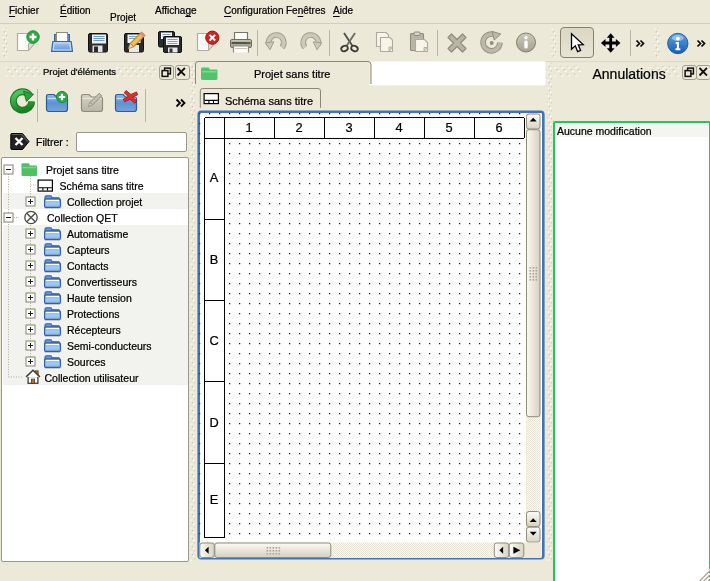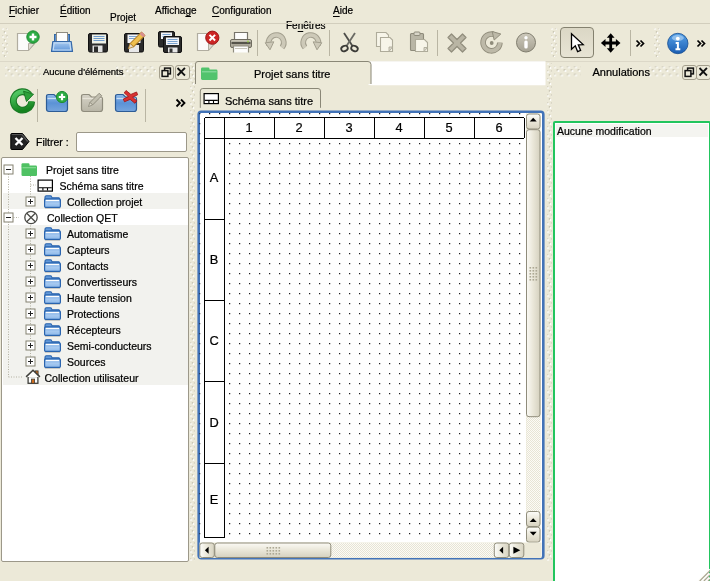--- a/index.html
+++ b/index.html
@@ -31,7 +31,7 @@
  <span class="abs" style="left:60px;top:5px;"><u>É</u>dition</span>
  <span class="abs" style="left:110px;top:12px;"><u>P</u>rojet</span>
  <span class="abs" style="left:155px;top:5px;">Afficha<u>g</u>e</span>
- <span class="abs" style="left:212px;top:5px;"><u>C</u>onfiguration</span>
+ <span class="abs" style="left:224px;top:5px;"><u>C</u>onfiguration</span>
  <span class="abs" style="left:286px;top:20px;">Fe<u>n</u>êtres</span>
  <span class="abs" style="left:333px;top:5px;"><u>A</u>ide</span>
 </div>

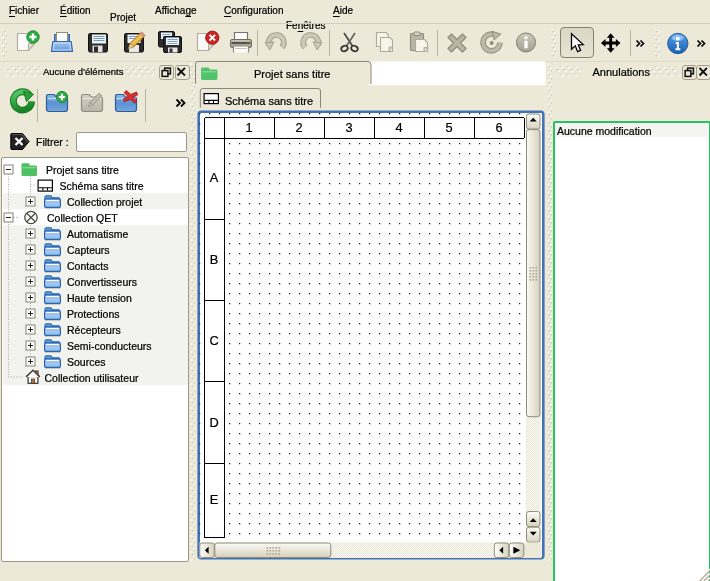--- a/index.html
+++ b/index.html
@@ -32,7 +32,7 @@
  <span class="abs" style="left:110px;top:12px;"><u>P</u>rojet</span>
  <span class="abs" style="left:155px;top:5px;">Afficha<u>g</u>e</span>
  <span class="abs" style="left:224px;top:5px;"><u>C</u>onfiguration</span>
- <span class="abs" style="left:286px;top:20px;">Fe<u>n</u>êtres</span>
+ <span class="abs" style="left:286px;top:5px;">Fe<u>n</u>êtres</span>
  <span class="abs" style="left:333px;top:5px;"><u>A</u>ide</span>
 </div>
 <div class="abs" style="left:0;top:23px;width:710px;height:1px;background:#d2cebd;"></div>

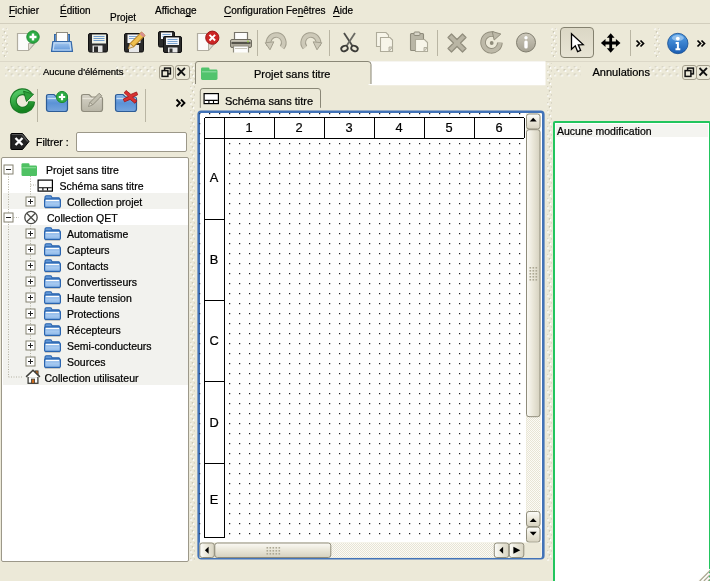--- a/index.html
+++ b/index.html
@@ -202,7 +202,7 @@
 <div class="abs" style="left:0;top:63px;width:190px;height:18px;">
  <div class="abs tex" style="left:5px;top:3px;width:36px;height:11px;"></div>
  <div class="abs tex" style="left:116px;top:3px;width:40px;height:11px;"></div>
- <span class="abs" style="left:43px;top:3px;font-size:9.5px;">Aucune d'éléments</span>
+ <span class="abs" style="left:43px;top:3px;font-size:9.5px;">Projet d'éléments</span>
  <div class="abs dockbtn" style="left:159px;top:2px;"></div>
  <div class="abs dockbtn" style="left:174.5px;top:2px;"></div>
  <svg class="abs" style="left:159px;top:2px;" width="31" height="15" viewBox="0 0 31 15">

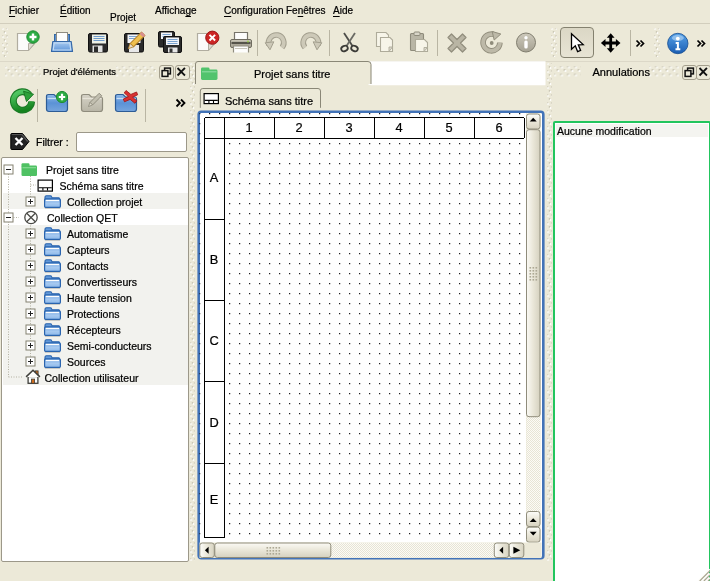--- a/index.html
+++ b/index.html
@@ -508,7 +508,7 @@
 <div class="abs" style="left:552px;top:63px;width:158px;height:18px;">
  <div class="abs tex" style="left:2px;top:3px;width:27px;height:11px;"></div>
  <div class="abs tex" style="left:97px;top:3px;width:30px;height:11px;"></div>
- <span class="abs" style="left:40.5px;top:3px;font-size:11px;">Annulations</span>
+ <span class="abs" style="left:40.5px;top:3px;font-size:14px;">Annulations</span>
  <div class="abs dockbtn" style="left:129.5px;top:2px;"></div>
  <div class="abs dockbtn" style="left:143.5px;top:2px;"></div>
  <svg class="abs" style="left:129.5px;top:2px;" width="30" height="15" viewBox="0 0 30 15">

